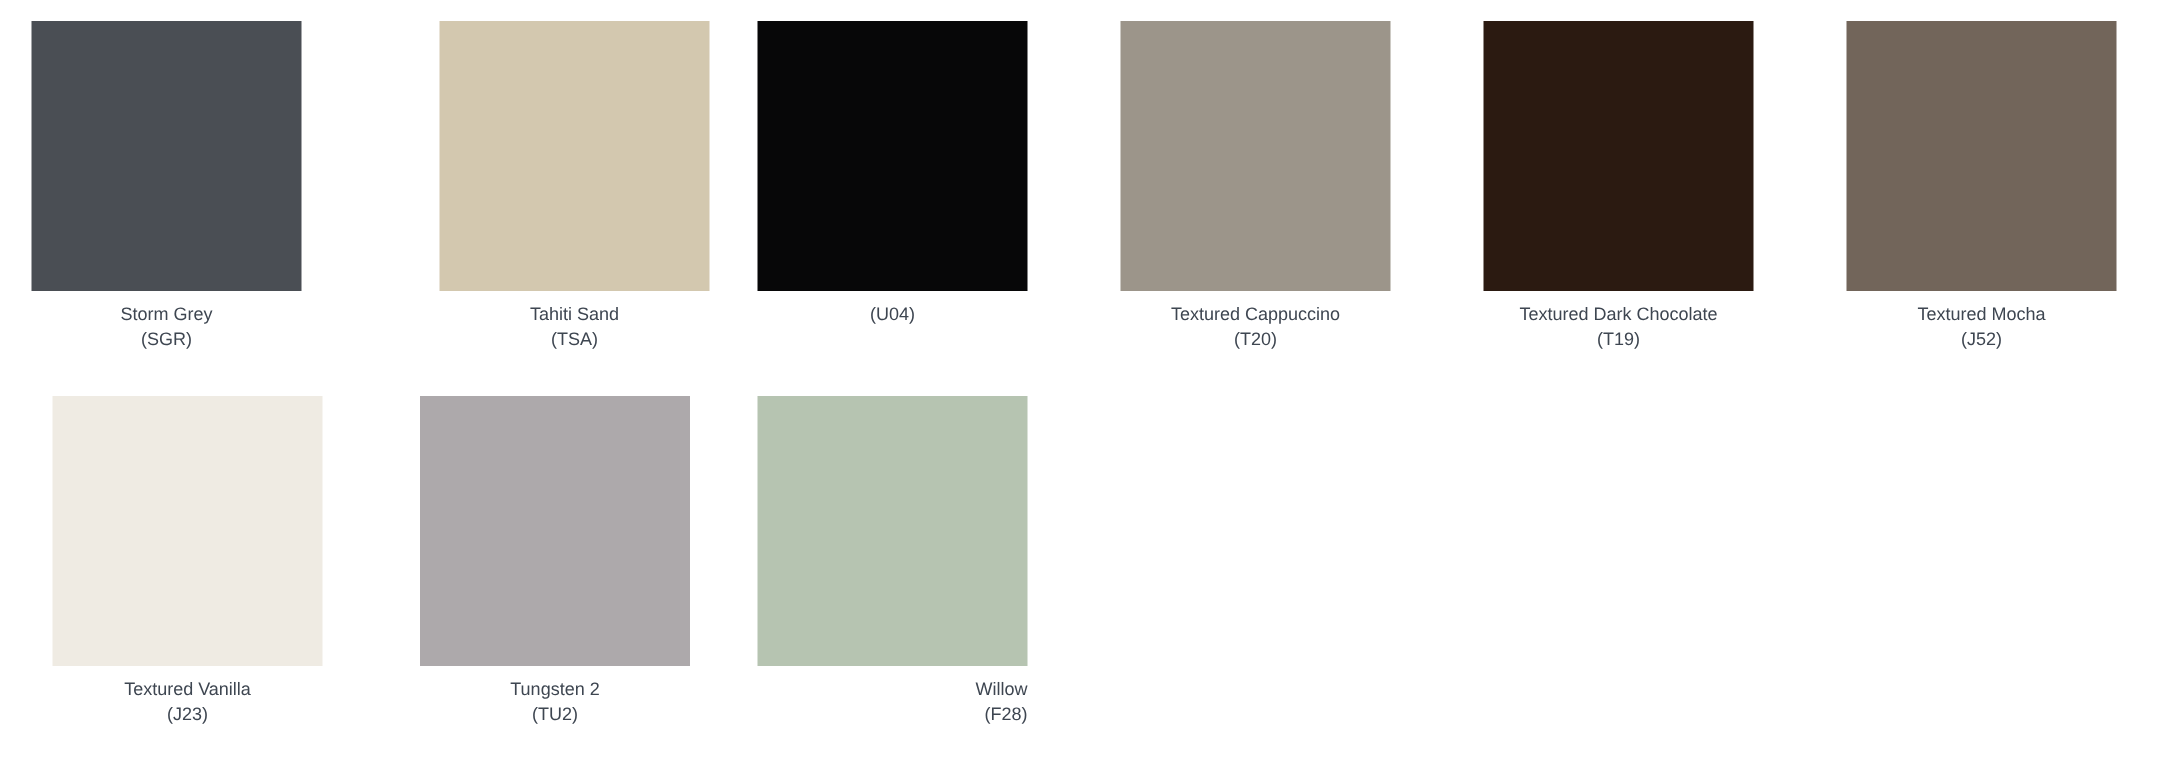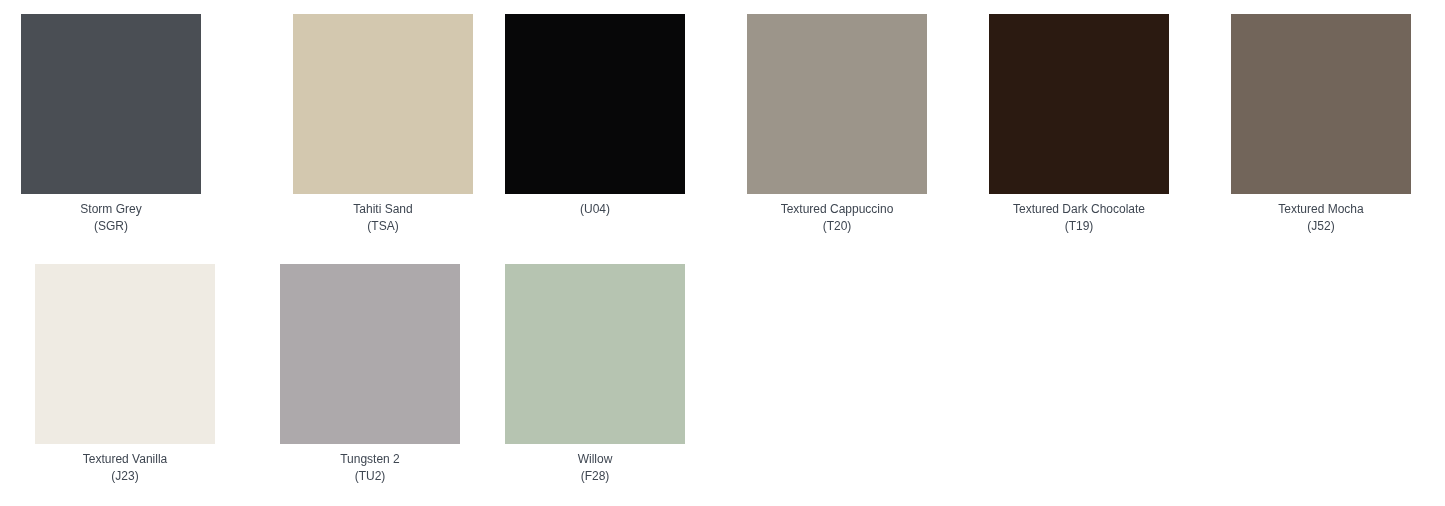--- a/index.html
+++ b/index.html
@@ -100,7 +100,7 @@
         <span class="swatch-code">(TU2)</span>
       </div>
     </div>
-    <div class="swatch-cell" style="left: 505px; top: 264px;">
+    <div class="swatch-cell" style="left: 505px; top: 264px; text-align: right;">
       <div class="swatch-chip" style="background-color: rgb(182, 196, 177);"></div>
       <div class="swatch-caption">
         <span class="swatch-name">Willow</span>

